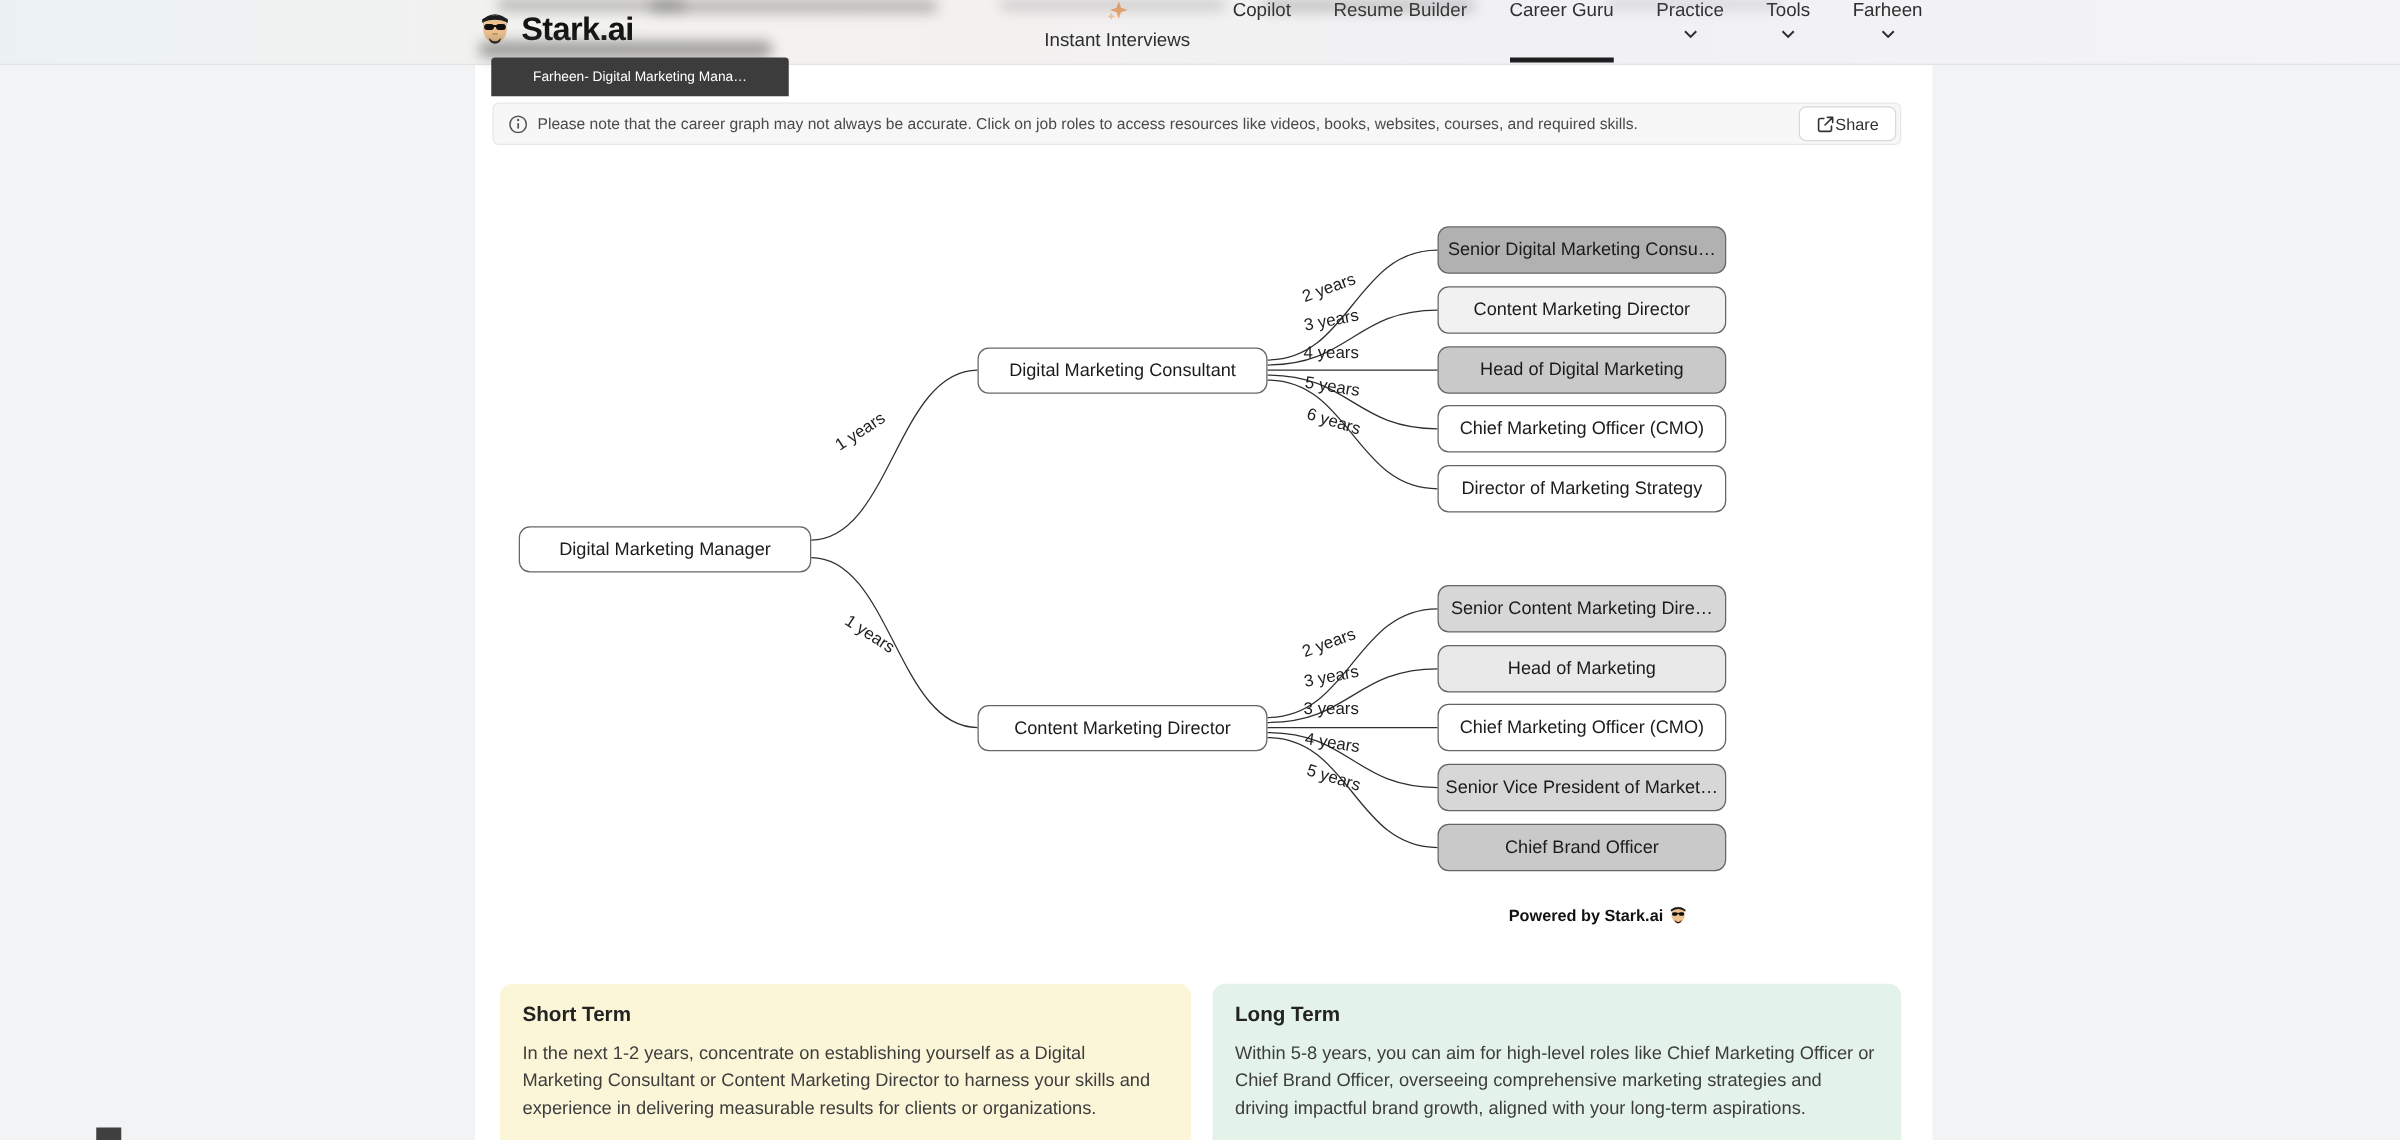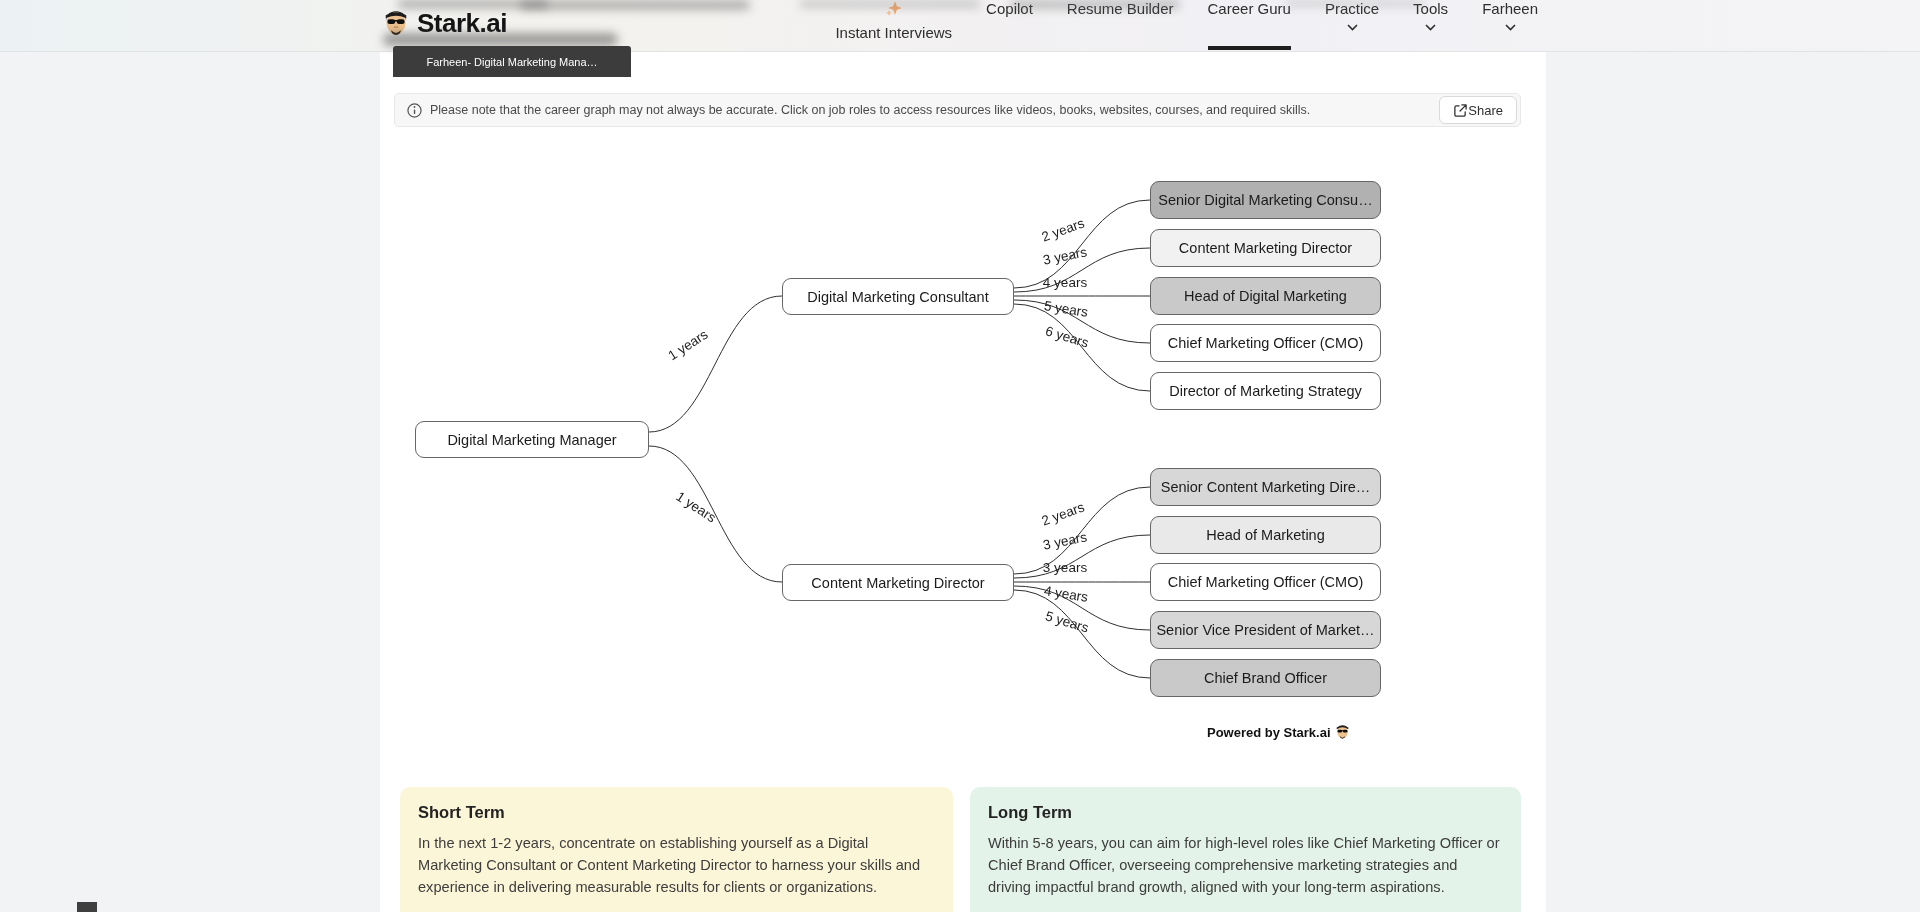--- a/index.html
+++ b/index.html
@@ -27,7 +27,7 @@
   
   .content { position:absolute; left:380px; top:52px; width:1166px; height:860px; background:#ffffff; }
 
-  .notice { position:absolute; left:14px; top:41px; width:1127px; height:34px;
+  .notice { position:absolute; left:14px; top:30px; width:1127px; height:34px;
     background:#f7f7f8; border:1px solid #e8e8e8; border-radius:5px;
     display:flex; align-items:center; padding:0 3px 0 12px; gap:8px; }
   .notice-text { flex:1; font-size:12.5px; color:#4a4a4a; }

